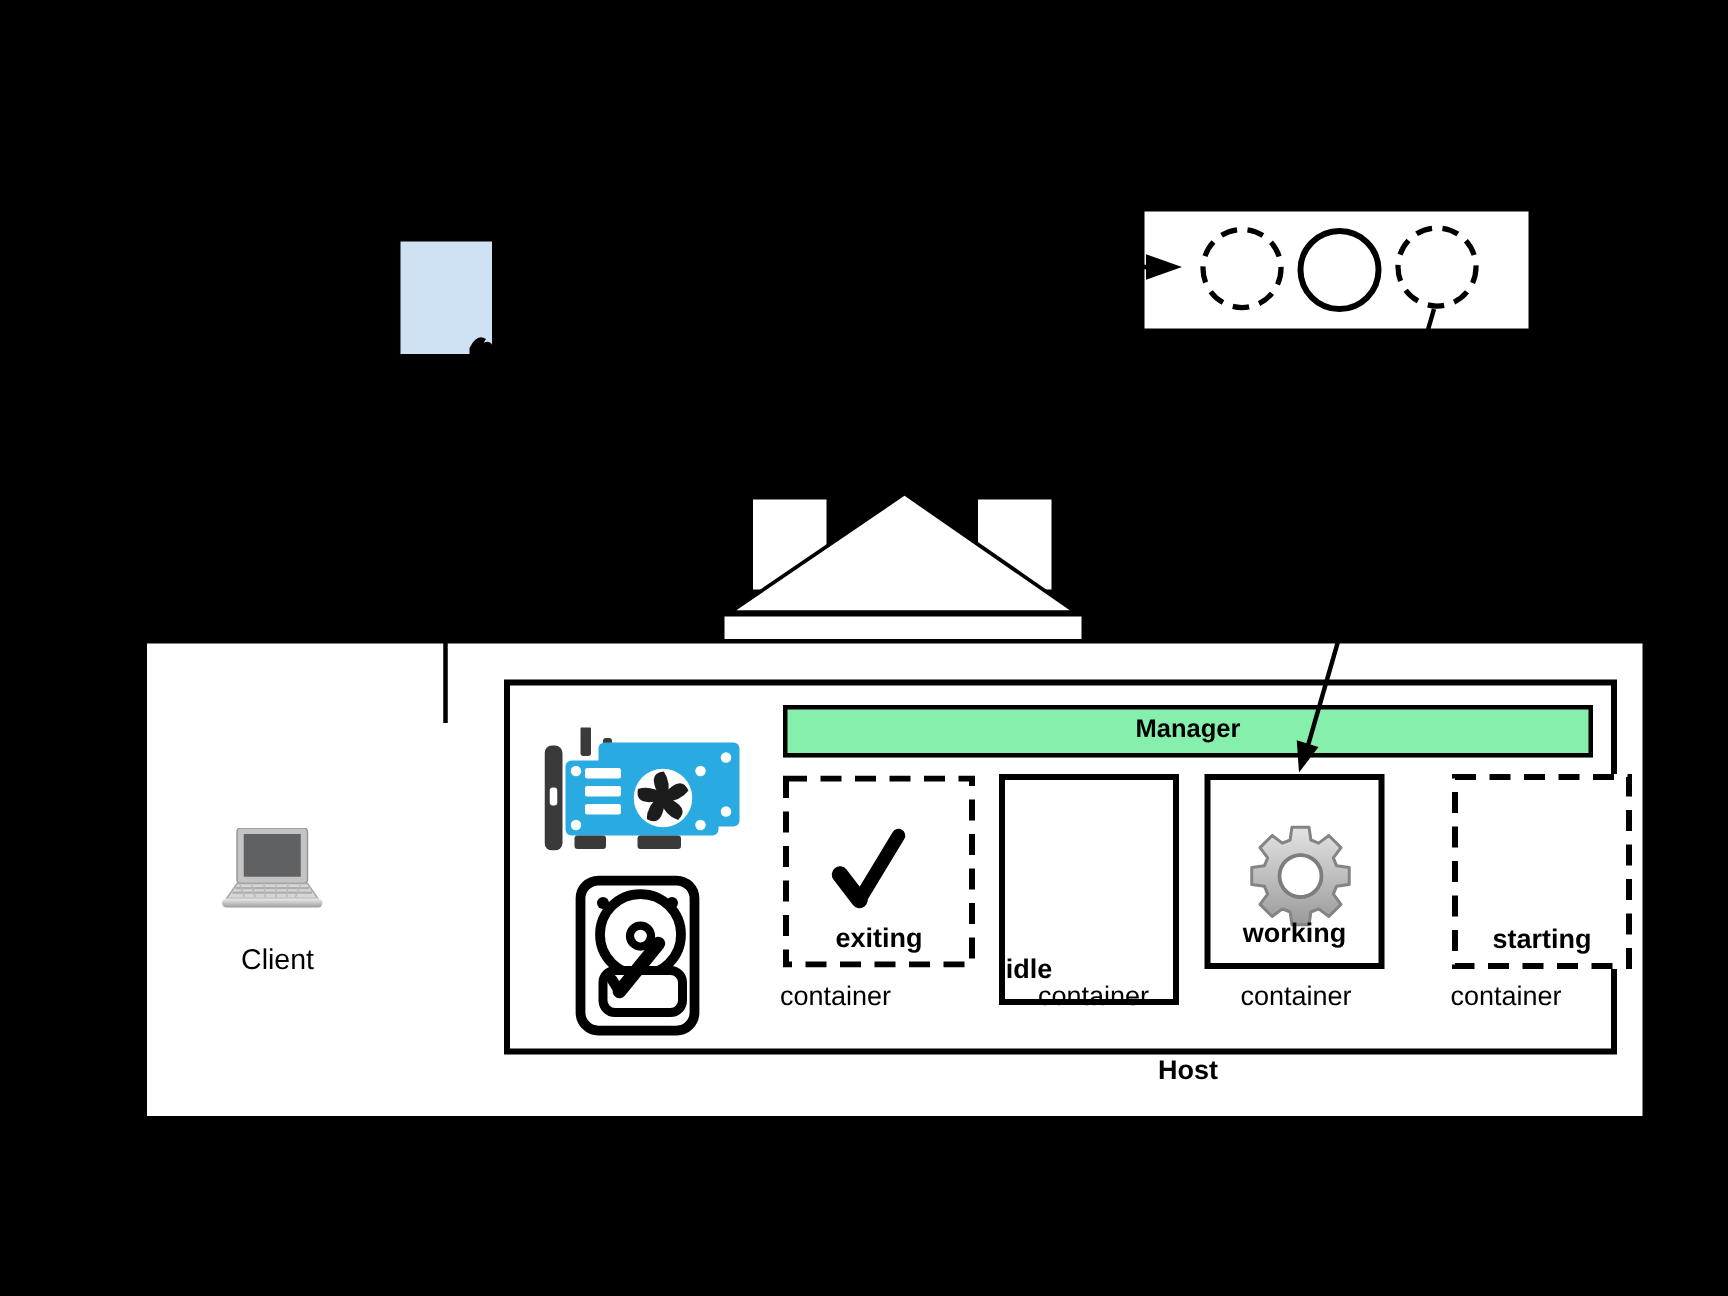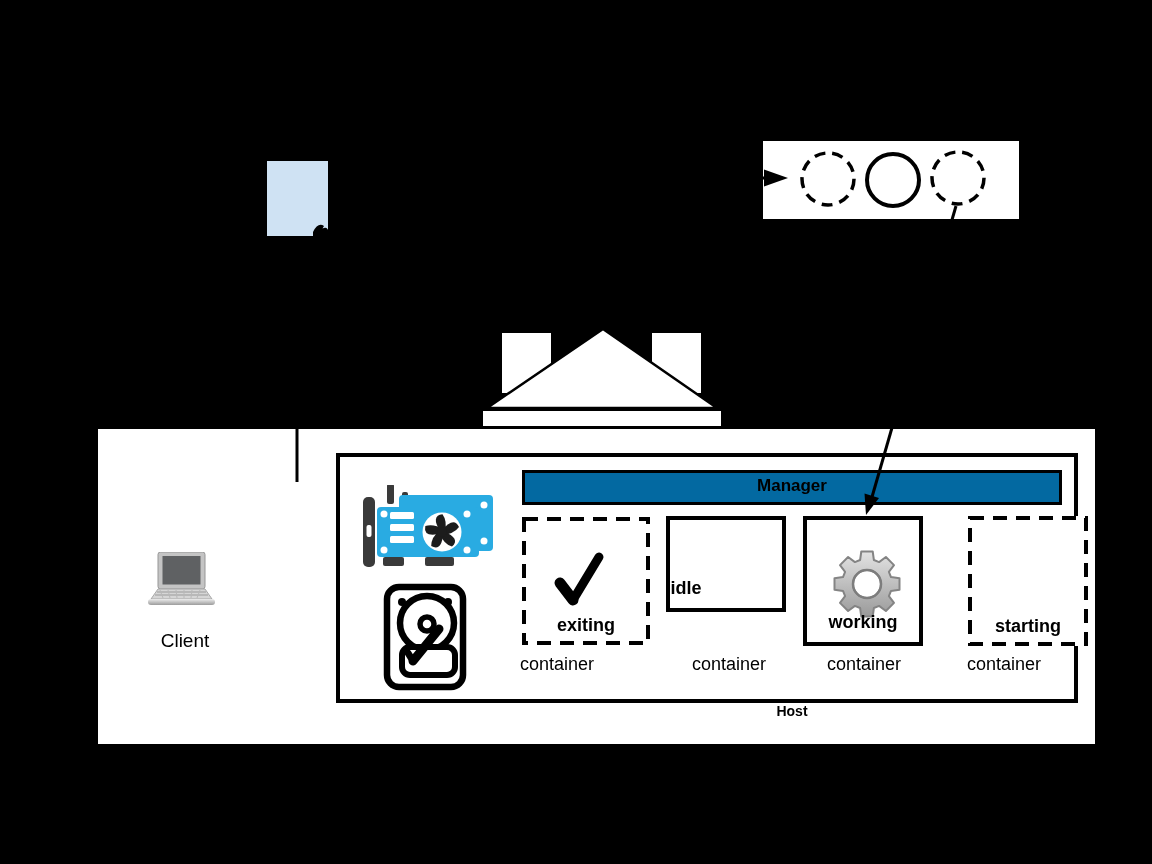--- a/index.html
+++ b/index.html
@@ -116,7 +116,7 @@
     <line x1="30" y1="78" x2="25" y2="70" stroke="#000" stroke-width="7" stroke-linecap="round"></line>
   </svg>
 
-  <div class="abs" style="left:522px;top:470px;width:540px;height:35px;border:3px solid #000;box-sizing:border-box;background:#0369a1;">
+  <div class="abs" style="left:522px;top:470px;width:540px;height:35px;border:3px solid #000;box-sizing:border-box;background:#86efac;">
     <div class="lbl bold center" style="left:0;right:0;top:3px;font-size:17px;">Manager</div>
   </div>
 

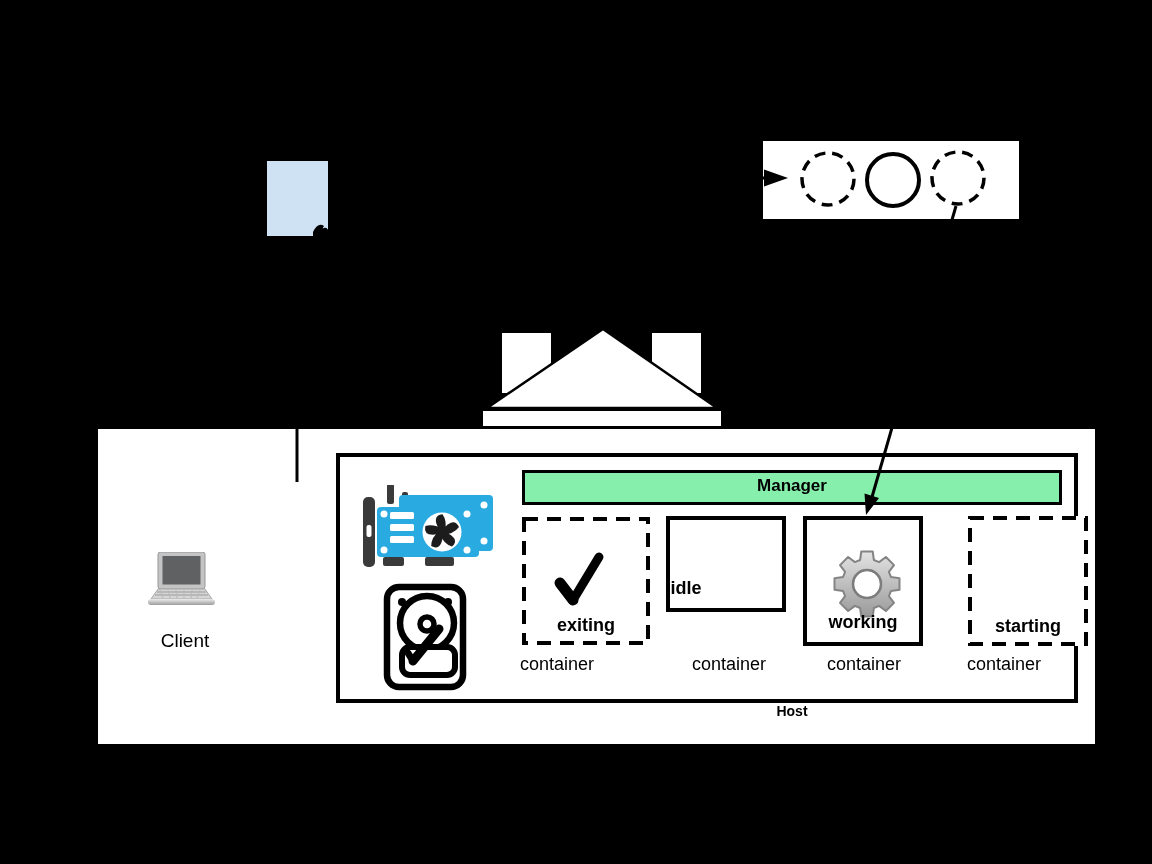--- a/index.html
+++ b/index.html
@@ -131,7 +131,7 @@
     <span class="state-label">exiting</span>
   </div>
 
-  <div class="container-box solid" style="left:666px;top:516px;width:120px;height:96px;">
+  <div class="container-box solid" style="left:666px;top:516px;width:120px;height:154px;">
     <span class="state-label" style="left:-44px;right:auto;width:120px;">idle</span>
   </div>
 

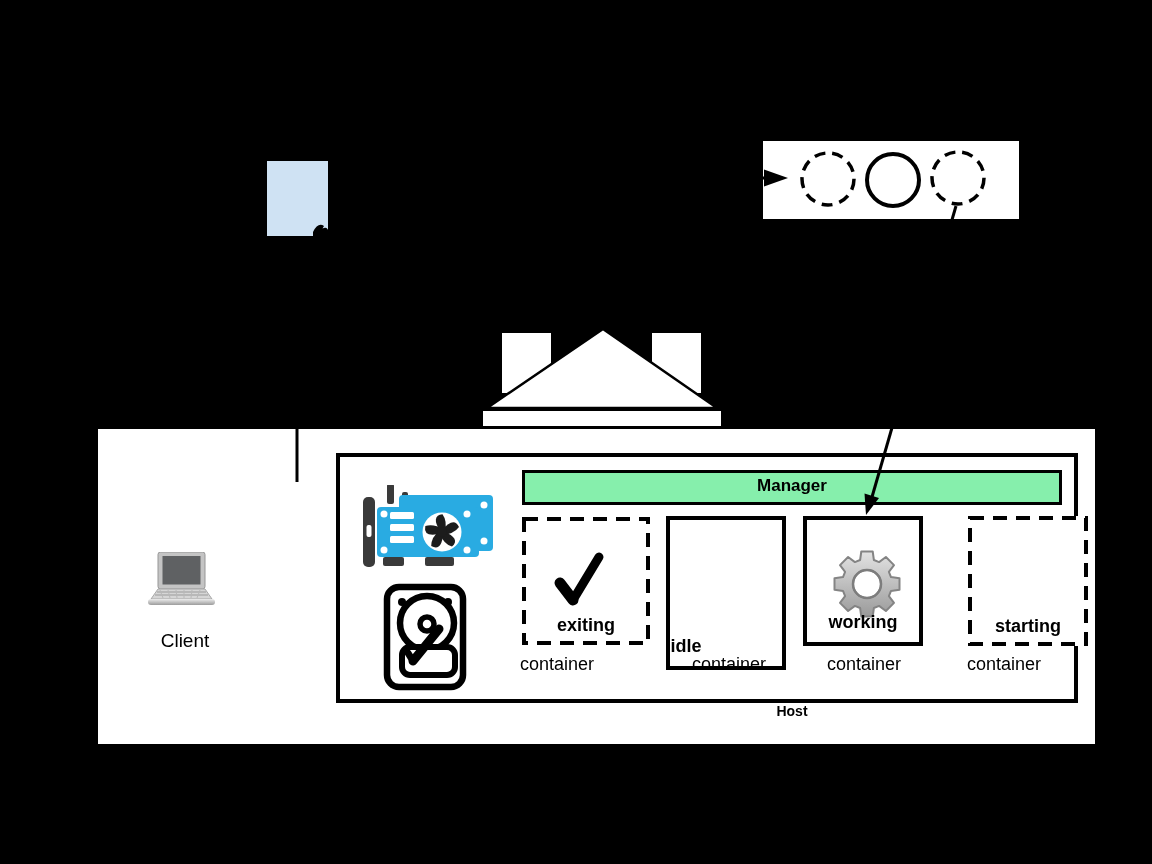--- a/index.html
+++ b/index.html
@@ -162,7 +162,7 @@
   <span class="type-label" style="left:864px;">container</span>
   <span class="type-label" style="left:1004px;">container</span>
 
-  <div class="lbl bold center" style="left:742px;top:703px;width:100px;font-size:14px;">Host</div>
+  <div class="lbl bold center" style="left:742px;top:703px;width:100px;font-size:18px;">Host</div>
 
   <svg id="overlay" width="1152" height="864" viewBox="0 0 1152 864">
     <line x1="297" y1="236" x2="297" y2="482" stroke="#000" stroke-width="3"></line>

